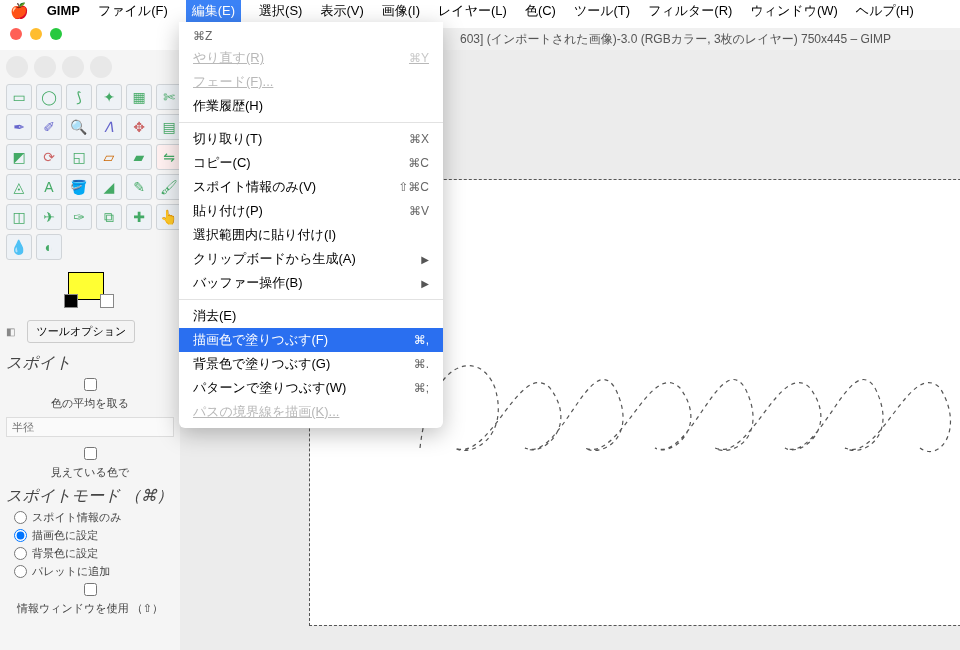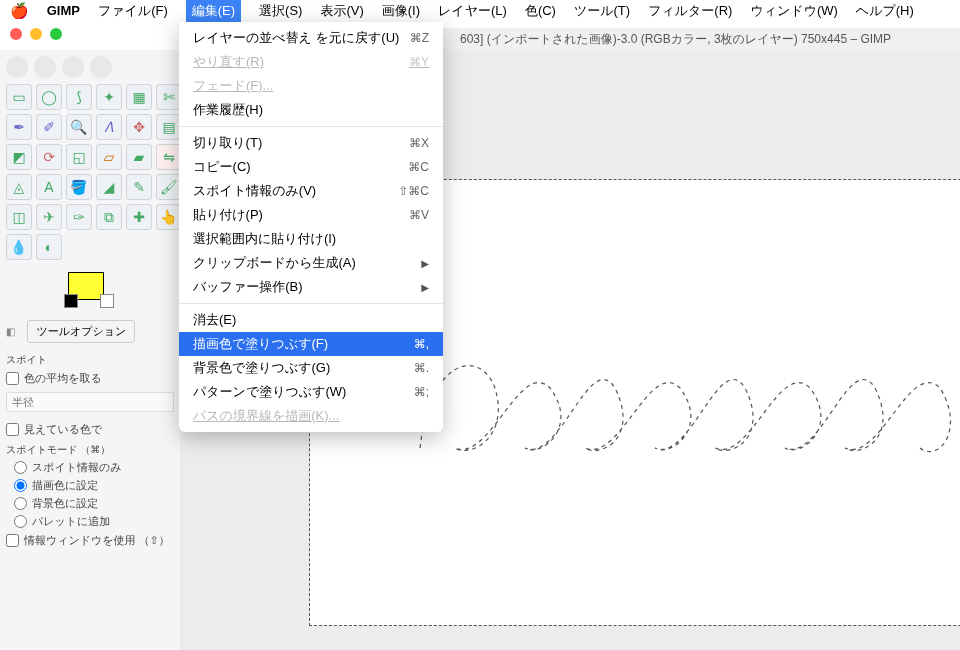--- a/index.html
+++ b/index.html
@@ -200,7 +200,6 @@
 
 <div class="dropdown">
 <div class="dd-item">
-      <span>レイヤーの並べ替え を元に戻す(U)</span>
       <span class="sc">⌘Z</span>
     </div>
     <div class="dd-item disabled">

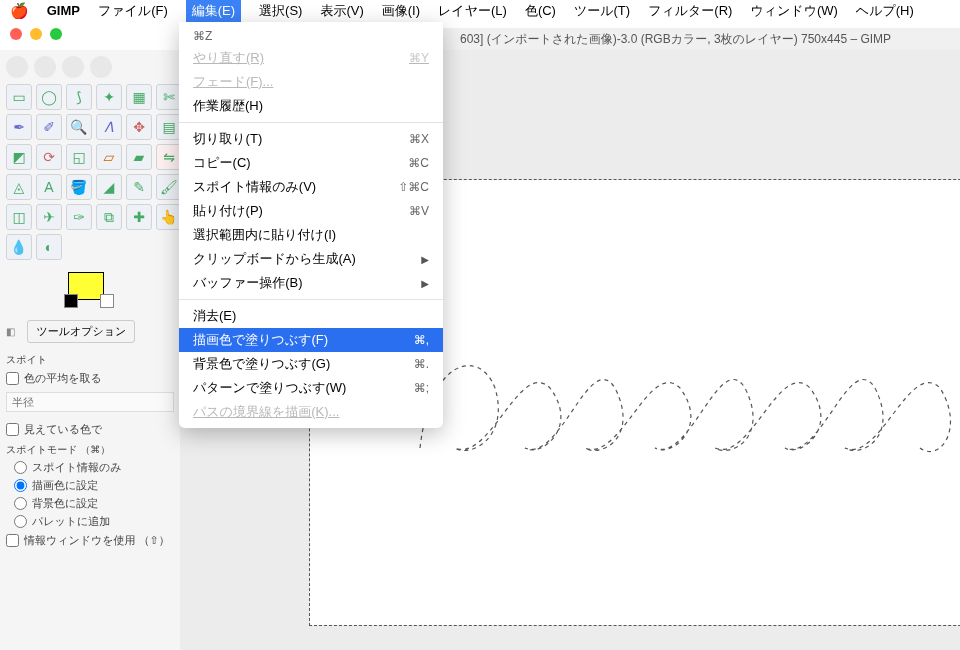--- a/index.html
+++ b/index.html
@@ -29,7 +29,7 @@
   .sw-bg { width: 14px; height: 14px; background:#000; border:1px solid #888; position:absolute; left:0; top:24px; }
   .sw-sw { width: 14px; height: 14px; background:#fff; border:1px solid #888; position:absolute; left:36px; top:24px; }
   .opt-btn { display:inline-block; background:#f4f4f4; border:1px solid #ccc; border-radius:3px; padding:3px 8px; font-size:11px; margin: 4px 8px; }
-  .opt-label { font-size:10px; color:#444; margin: 6px 0 2px; display:block; }
+  .opt-label { font-size:16px; color:#444; margin: 6px 0 2px; display:block;font-style:italic; }
   .chk { display:flex; align-items:center; gap:5px; font-size:11px; color:#444; margin:4px 0; }
   .chk input { width:13px; height:13px; }
   .radio-row { display:flex; align-items:center; gap:5px; font-size:11px; color:#444; margin:3px 0 3px 8px; }

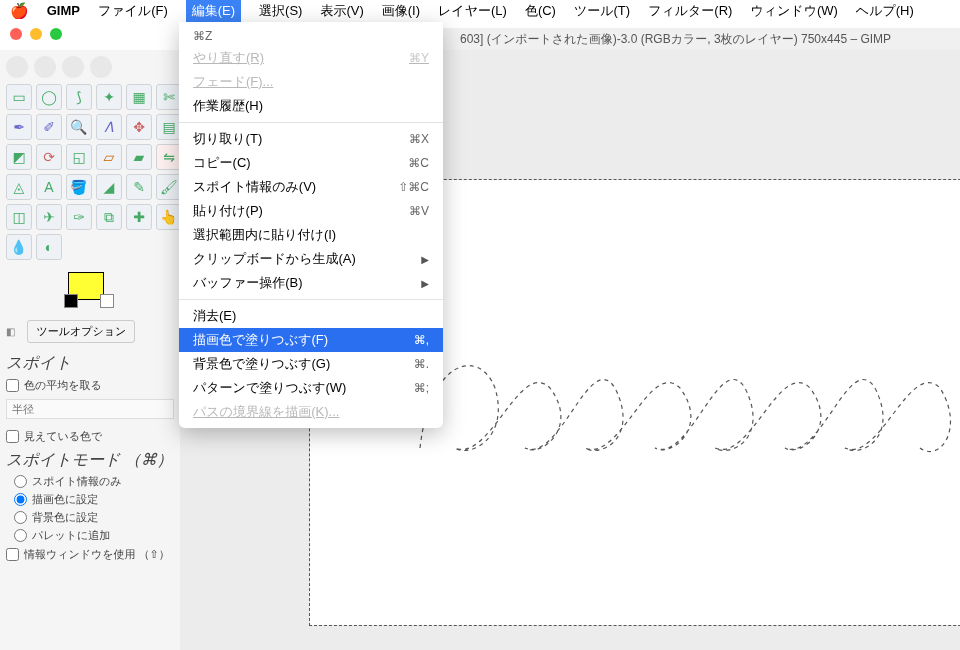--- a/index.html
+++ b/index.html
@@ -30,7 +30,7 @@
   .sw-sw { width: 14px; height: 14px; background:#fff; border:1px solid #888; position:absolute; left:36px; top:24px; }
   .opt-btn { display:inline-block; background:#f4f4f4; border:1px solid #ccc; border-radius:3px; padding:3px 8px; font-size:11px; margin: 4px 8px; }
   .opt-label { font-size:16px; color:#444; margin: 6px 0 2px; display:block;font-style:italic; }
-  .chk { display:flex; align-items:center; gap:5px; font-size:11px; color:#444; margin:4px 0; }
+  .chk { display:flex; align-items:center; gap:5px; font-size:11px; color:#444; margin:4px 0;flex-direction:column; }
   .chk input { width:13px; height:13px; }
   .radio-row { display:flex; align-items:center; gap:5px; font-size:11px; color:#444; margin:3px 0 3px 8px; }
   .radio-row input { width:13px; height:13px; }

